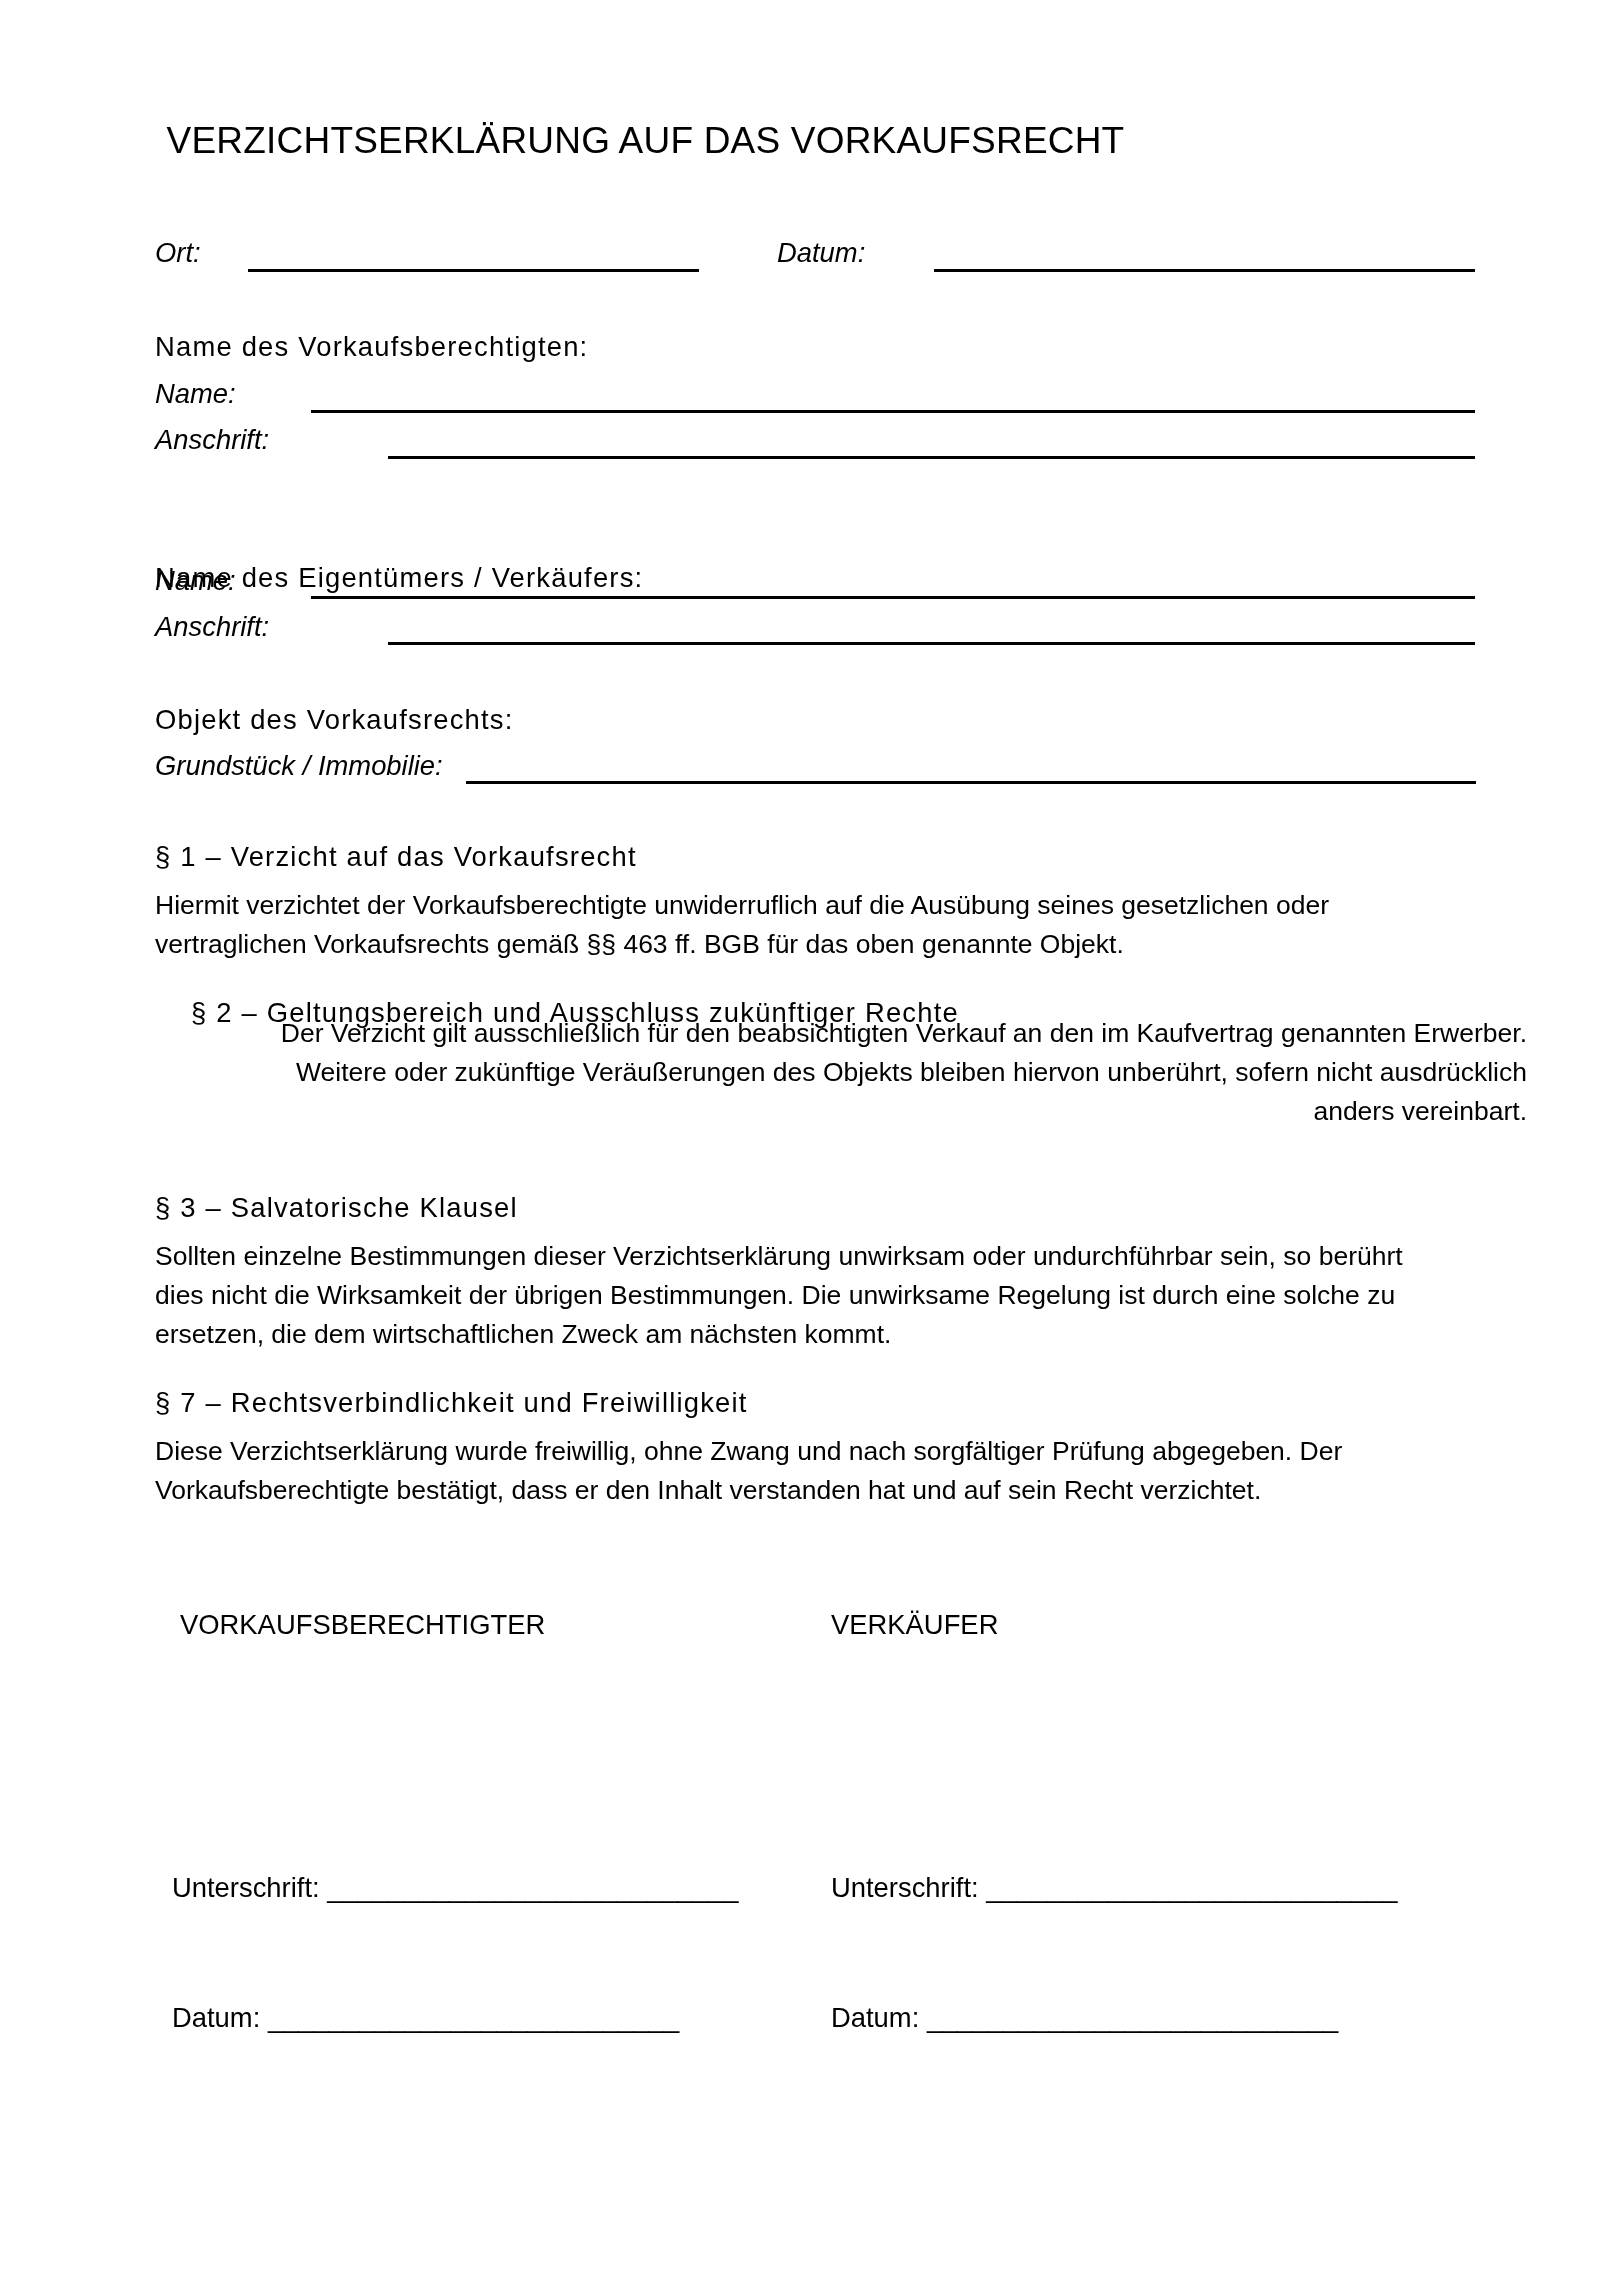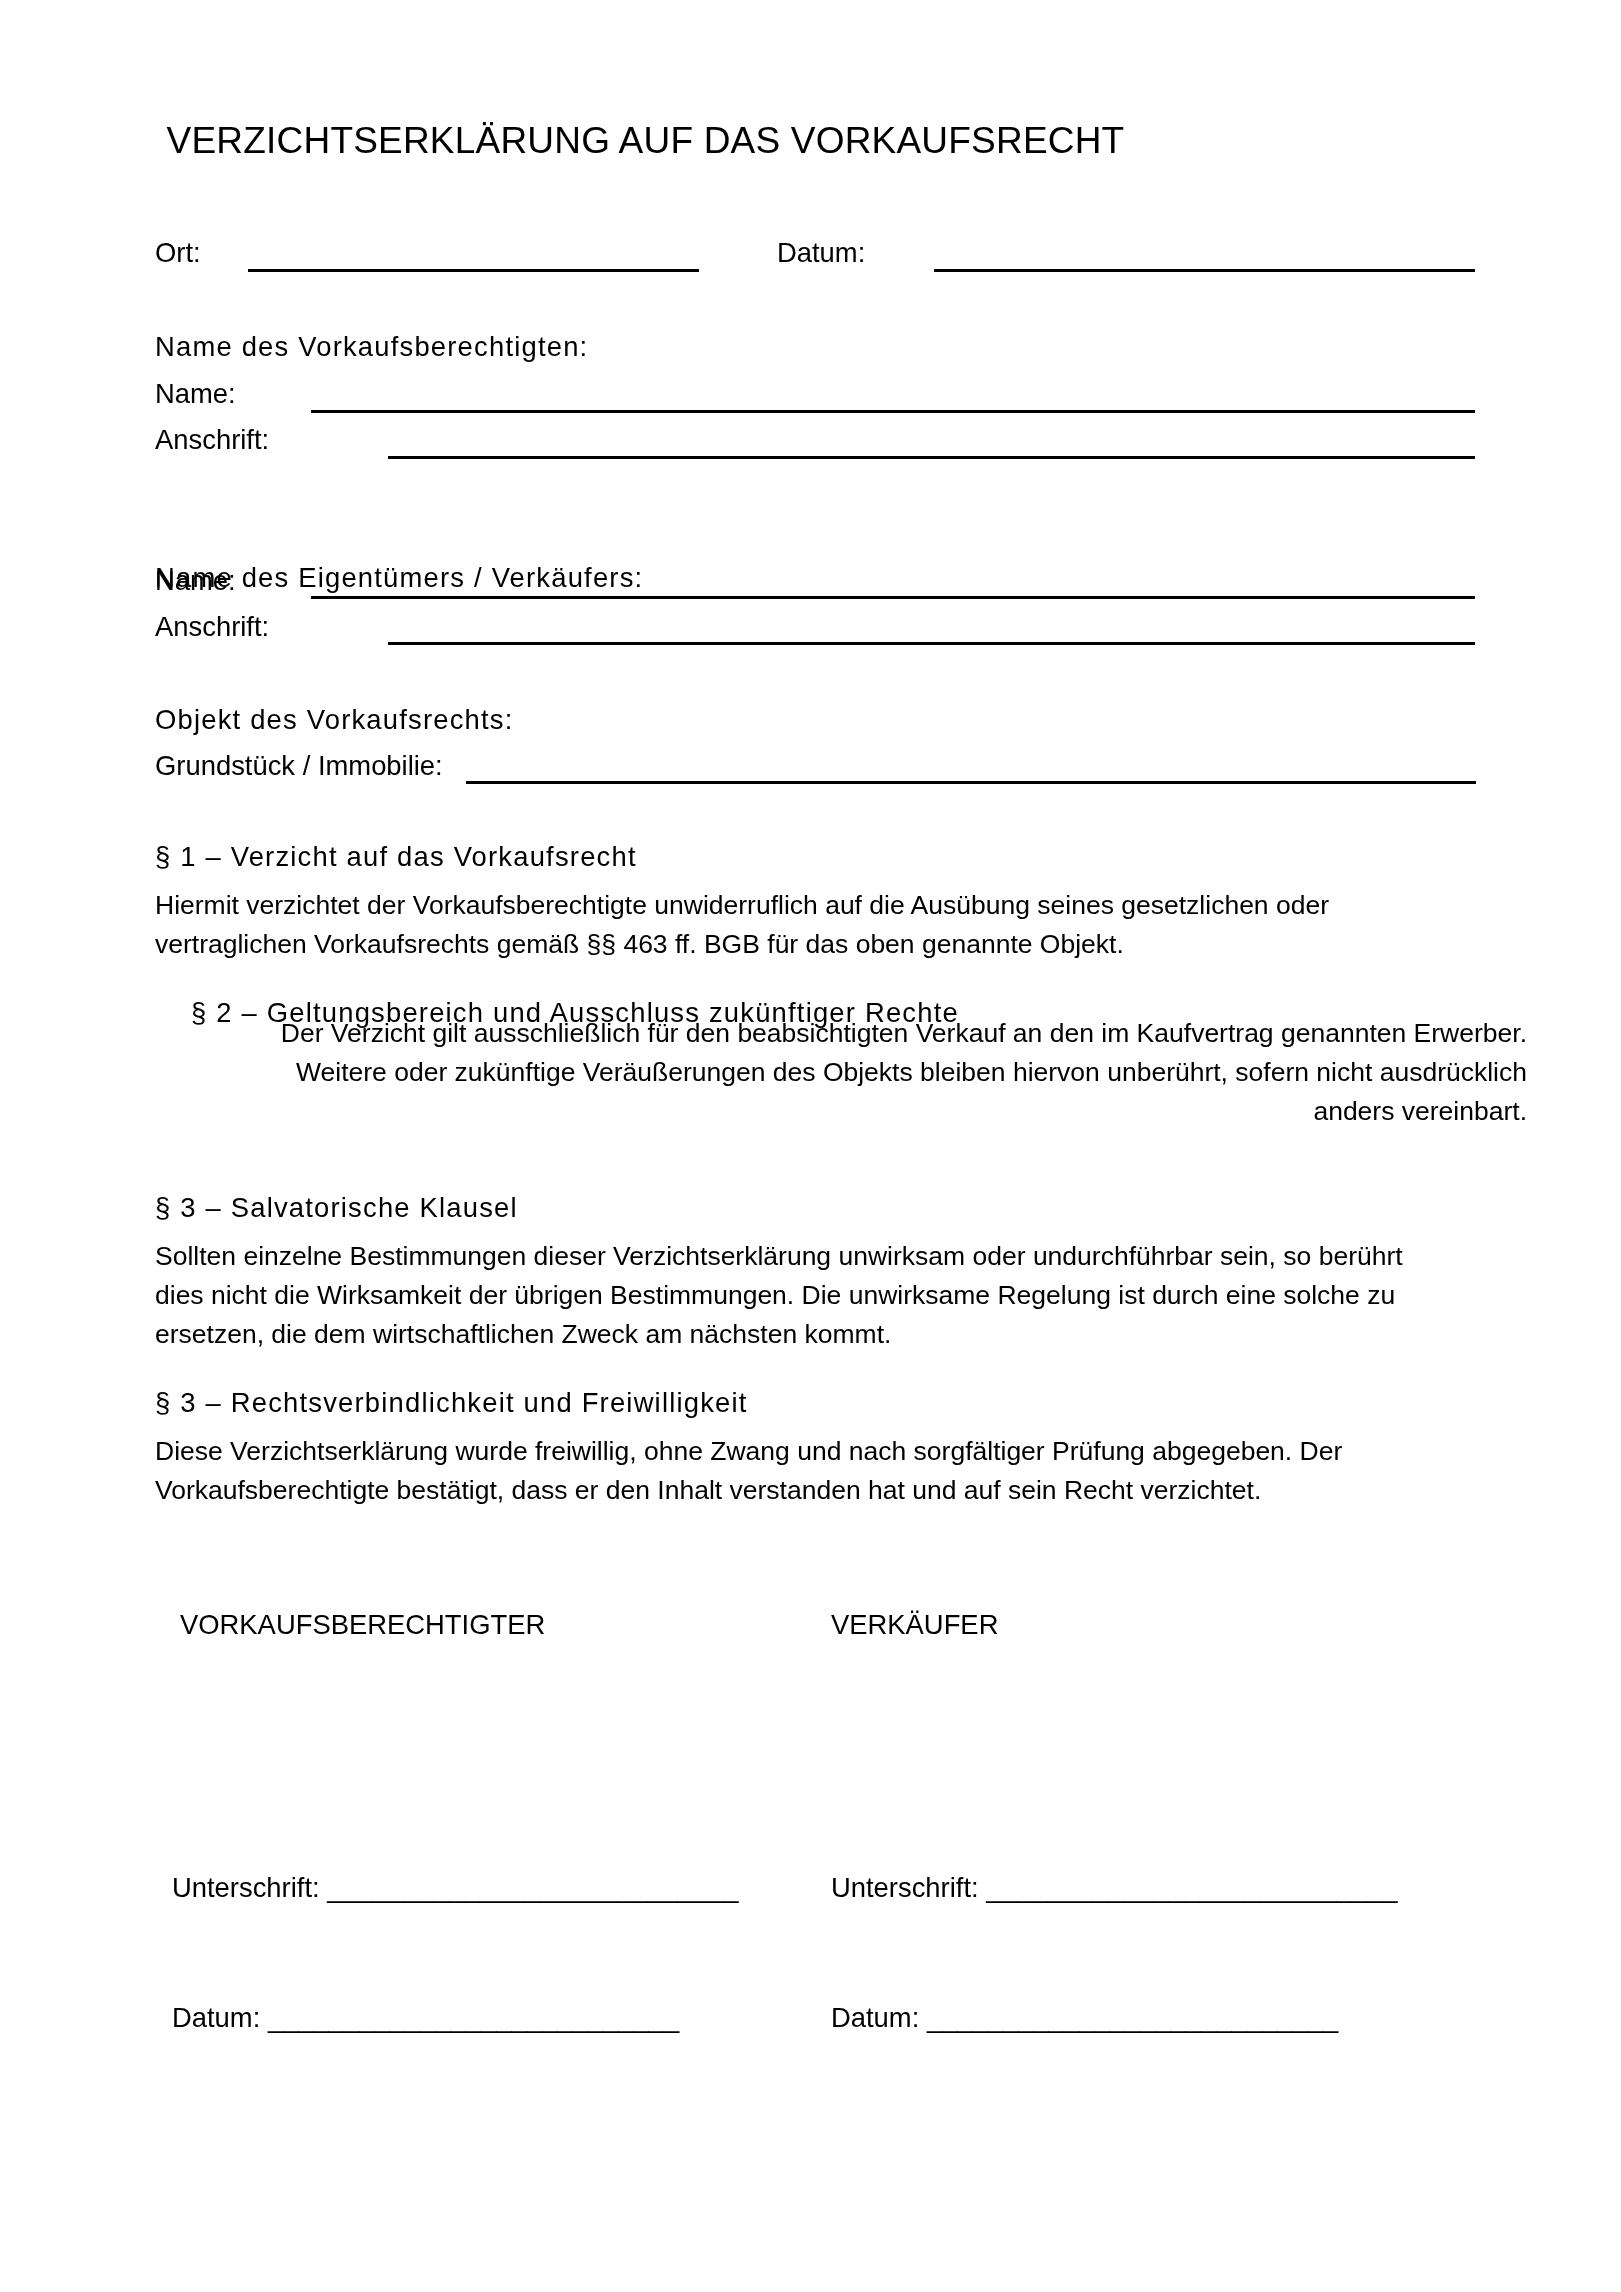--- a/index.html
+++ b/index.html
@@ -12,7 +12,7 @@
     left: 0; width: 1291px; top: 118px; text-align: center;
     font-size: 37px; letter-spacing: 0.2px; line-height: 45px;
   }
-  .lbl { font-size: 27.4px; line-height: 33px; white-space: nowrap; }
+  .lbl { font-size: 27.4px; line-height: 33px; white-space: nowrap; font-style: italic; }
   .section-lbl { font-size: 27.4px; line-height: 33px; letter-spacing: 1.2px; white-space: nowrap; }
   .line { height: 2.9px; background: #000; }
   .heading { font-size: 27.4px; line-height: 33px; letter-spacing: 1.2px; white-space: nowrap; }

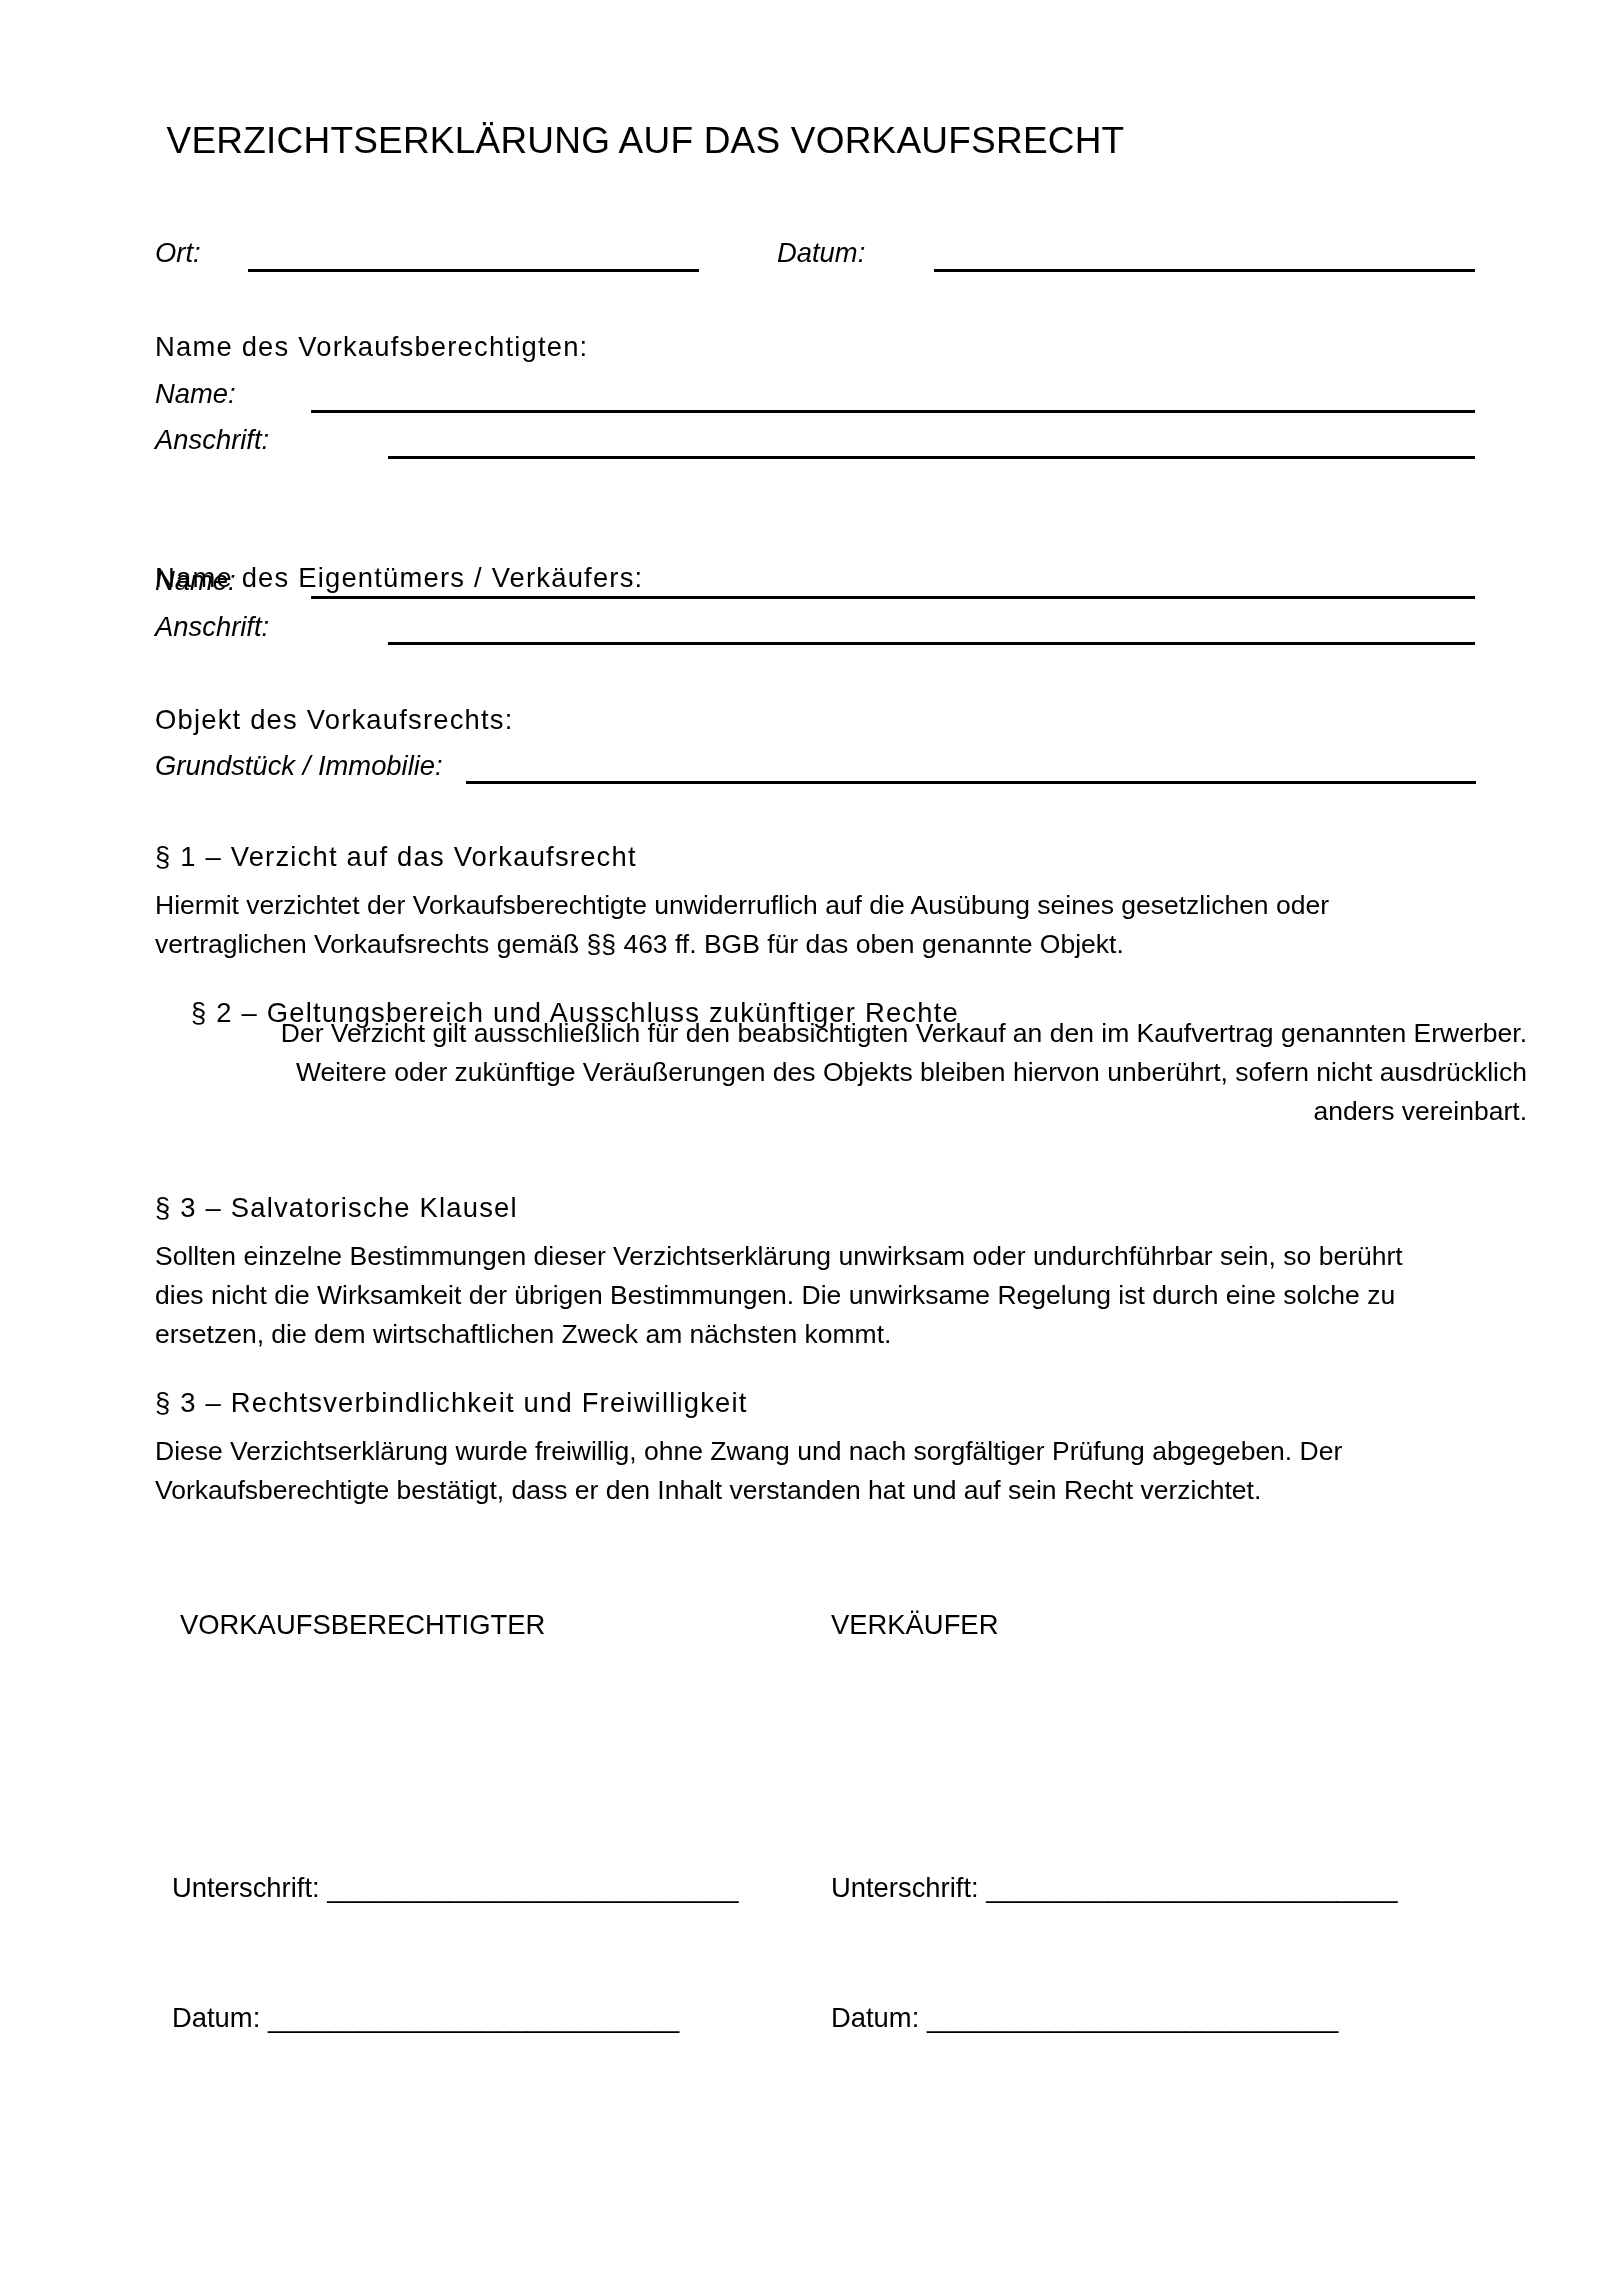--- a/index.html
+++ b/index.html
@@ -68,7 +68,7 @@
     <div>ersetzen, die dem wirtschaftlichen Zweck am nächsten kommt.</div>
   </div>
 
-  <div class="abs heading" style="left:155px; top:1386px;">§ 3 – Rechtsverbindlichkeit und Freiwilligkeit</div>
+  <div class="abs heading" style="left:155px; top:1386px;">§ 7 – Rechtsverbindlichkeit und Freiwilligkeit</div>
   <div class="abs para" style="top:1432px;">
     <div>Diese Verzichtserklärung wurde freiwillig, ohne Zwang und nach sorgfältiger Prüfung abgegeben. Der</div>
     <div>Vorkaufsberechtigte bestätigt, dass er den Inhalt verstanden hat und auf sein Recht verzichtet.</div>

